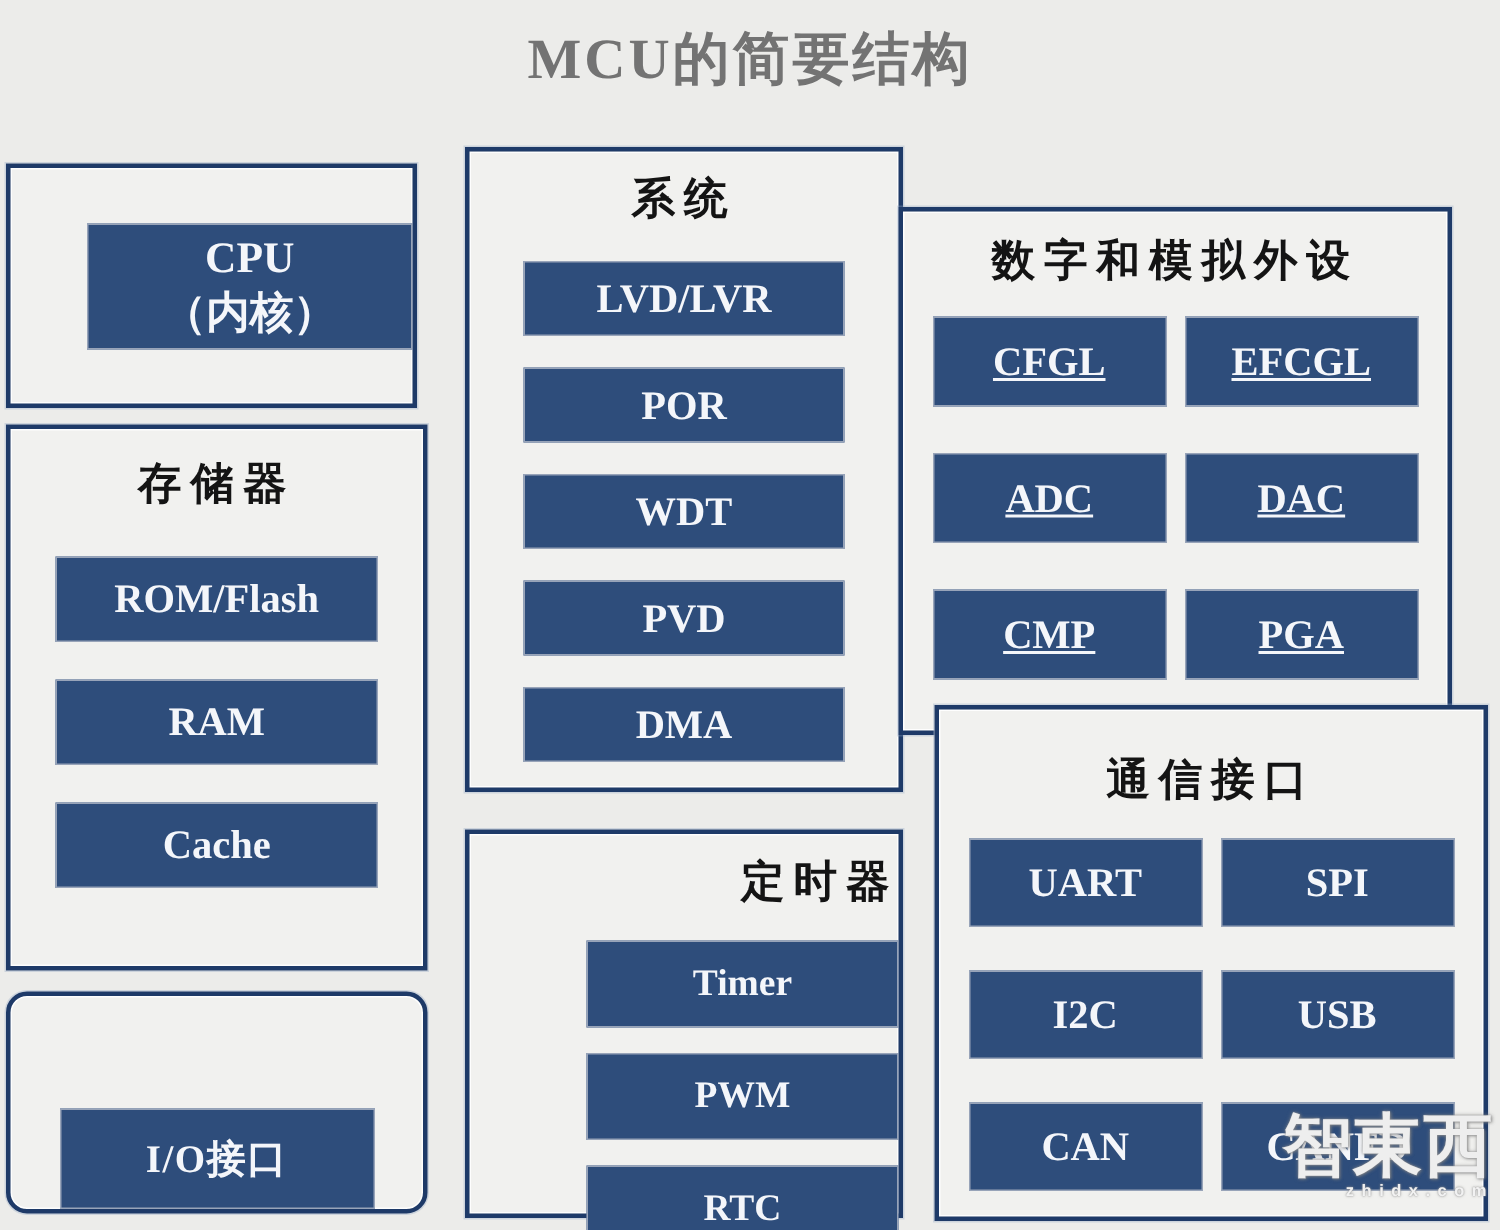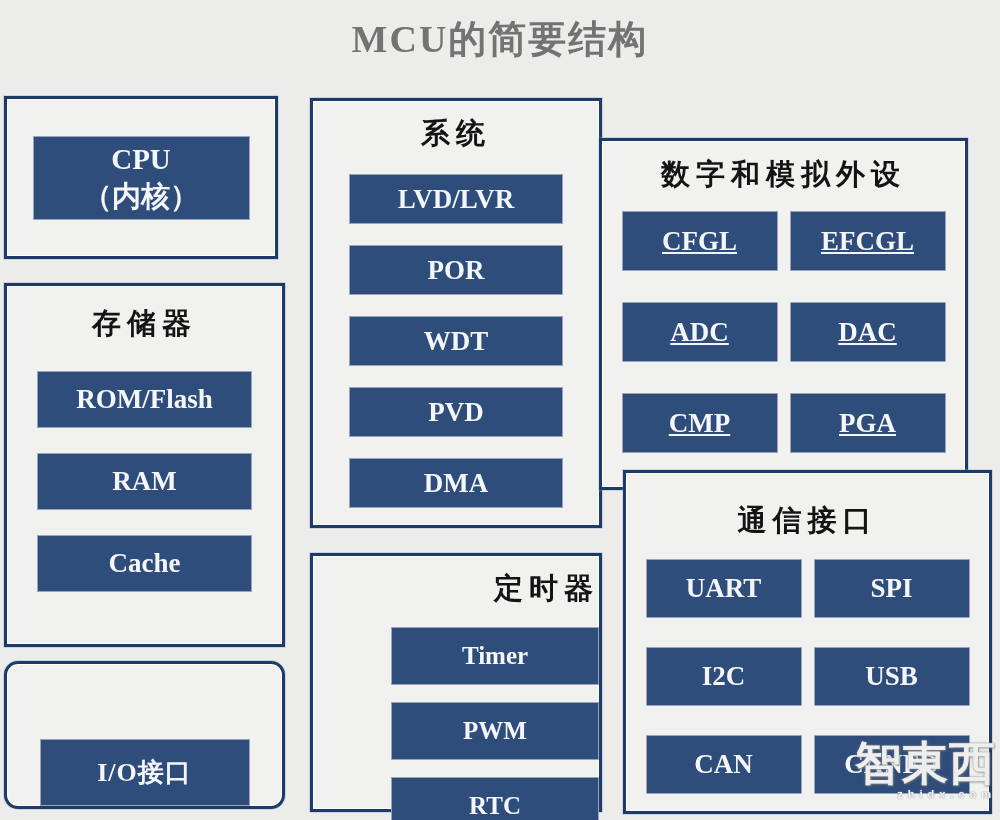--- a/index.html
+++ b/index.html
@@ -51,8 +51,8 @@
     flex: none;
   }
   
-  .cpu-box { left: 4px; top: 96px; width: 274px; height: 163px;
-             display: flex; align-items: center; justify-content: center; }
+  .cpu-box { left: 4px; top: 109px; width: 274px; height: 163px;
+             display: flex; align-items: center; justify-content: flex-end; }
   .cpu-box .block { width: 217px; height: 84px; flex-direction: column;
                     font-size: 29px; line-height: 37px; }
   .memory-box { left: 4px; top: 283px; width: 281px; height: 364px;

